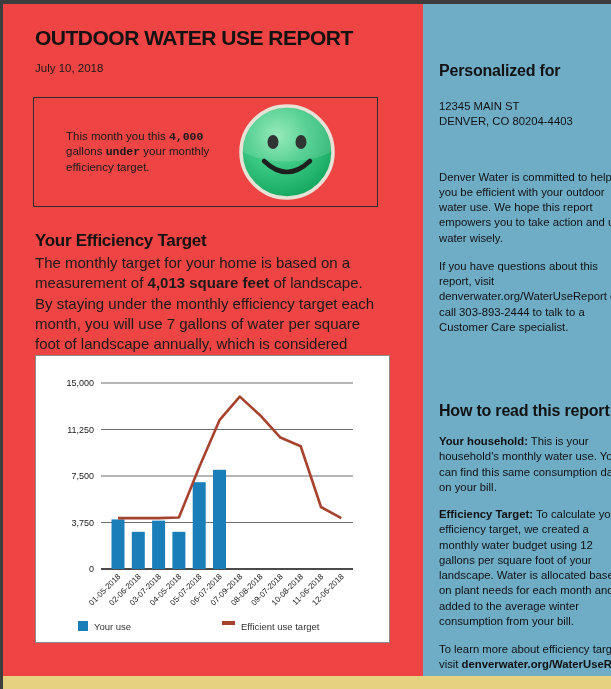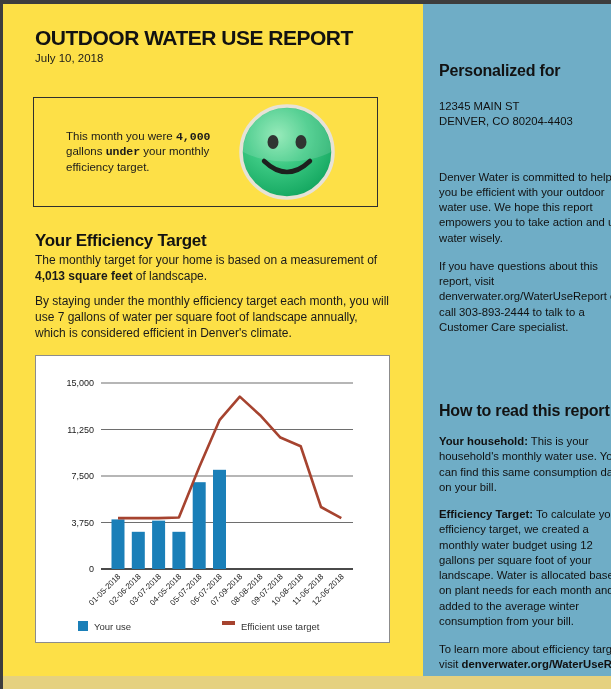--- a/index.html
+++ b/index.html
@@ -8,7 +8,7 @@
   .page-frame {
     position: relative;
     width: 611px; height: 689px;
-    background: #fde047;
+    background: #ef4444;
     border-left: 3px solid #3d3d3d;
     border-top: 4px solid #3d3d3d;
     overflow: hidden;

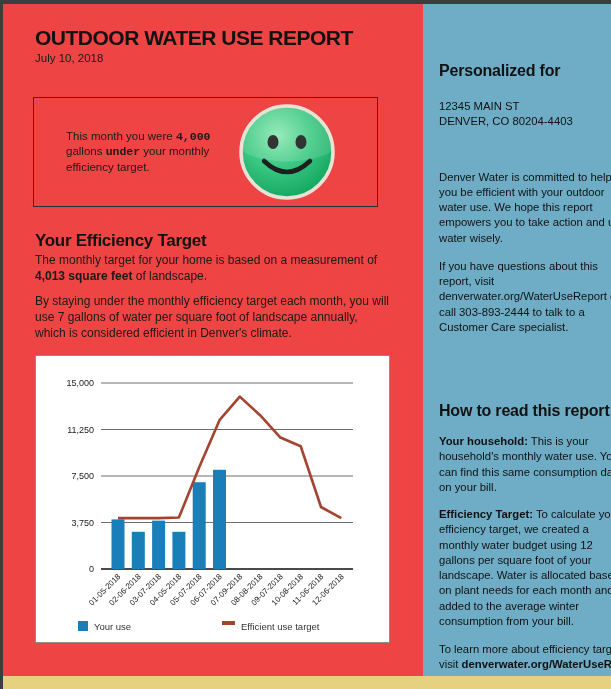--- a/index.html
+++ b/index.html
@@ -22,7 +22,7 @@
     font-size: 21px; font-weight: 700; letter-spacing: -0.5px; color: #121212;
   }
   .report-date {
-    position: absolute; left: 32px; top: 48px;
+    position: absolute; left: 32px; top: 58px;
     font-size: 11.5px; color: #1a1a1a;
   }
 

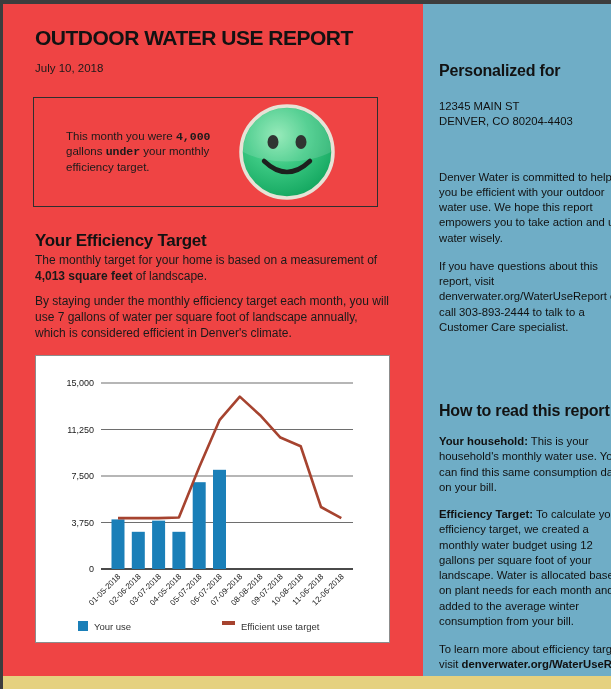--- a/index.html
+++ b/index.html
@@ -99,7 +99,7 @@
     <div class="report-date">July 10, 2018</div>
 
     <div class="summary-box">
-      <div class="summary-text"><span>This month you were </span><b>4,000</b><span> gallons </span><b>under</b><span> your monthly efficiency target.</span></div>
+      <div class="summary-text"><span>This month you this </span><b>4,000</b><span> gallons </span><b>under</b><span> your monthly efficiency target.</span></div>
       <div class="smiley-wrap">
         <svg width="96" height="96" viewBox="0 0 96 96">
           <defs>

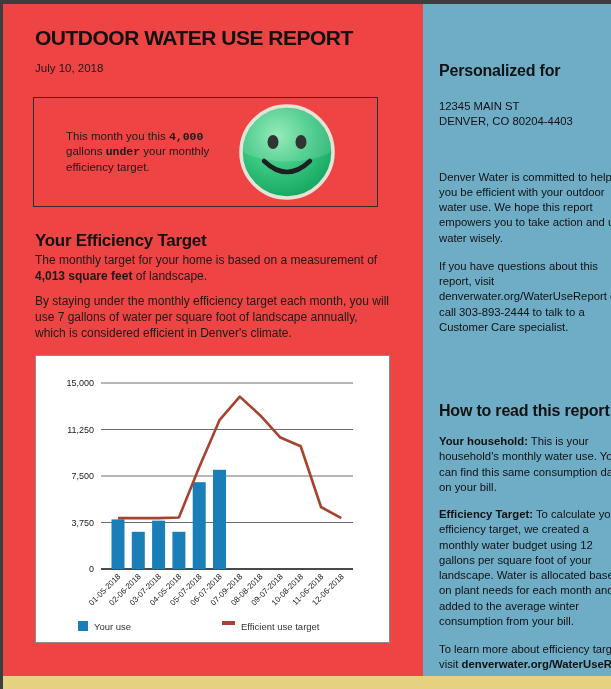--- a/index.html
+++ b/index.html
@@ -43,7 +43,7 @@
     position: absolute; left: 32px; top: 227px;
     font-size: 17px; font-weight: 700; letter-spacing: -0.3px; color: #121212;
   }
-  .para { font-size: 12px; line-height: 1.33; color: #1a1a1a; }
+  .para { font-size: 15px; line-height: 1.33; color: #1a1a1a; }
   .para b { font-weight: 700; }
   .eff-para-1 { position: absolute; left: 32px; top: 249px; width: 354px; }
   .eff-para-2 { position: absolute; left: 32px; top: 290px; width: 354px; }

